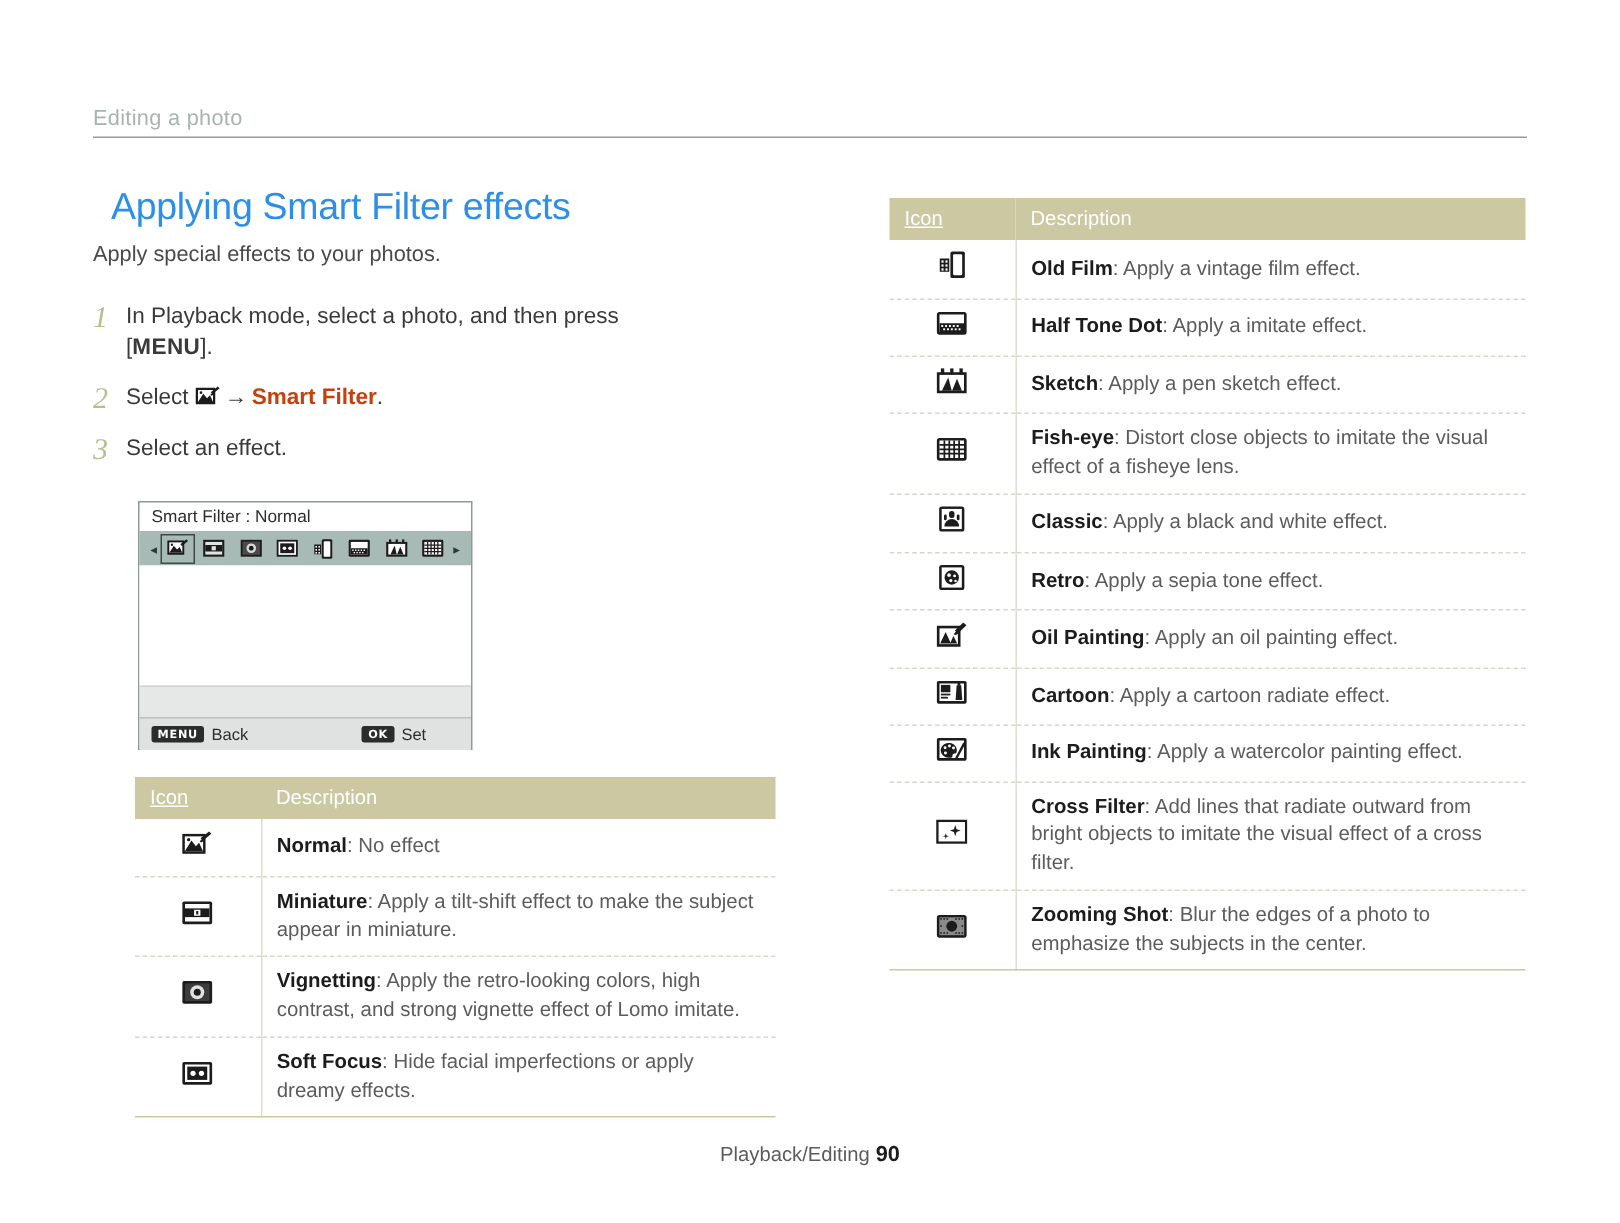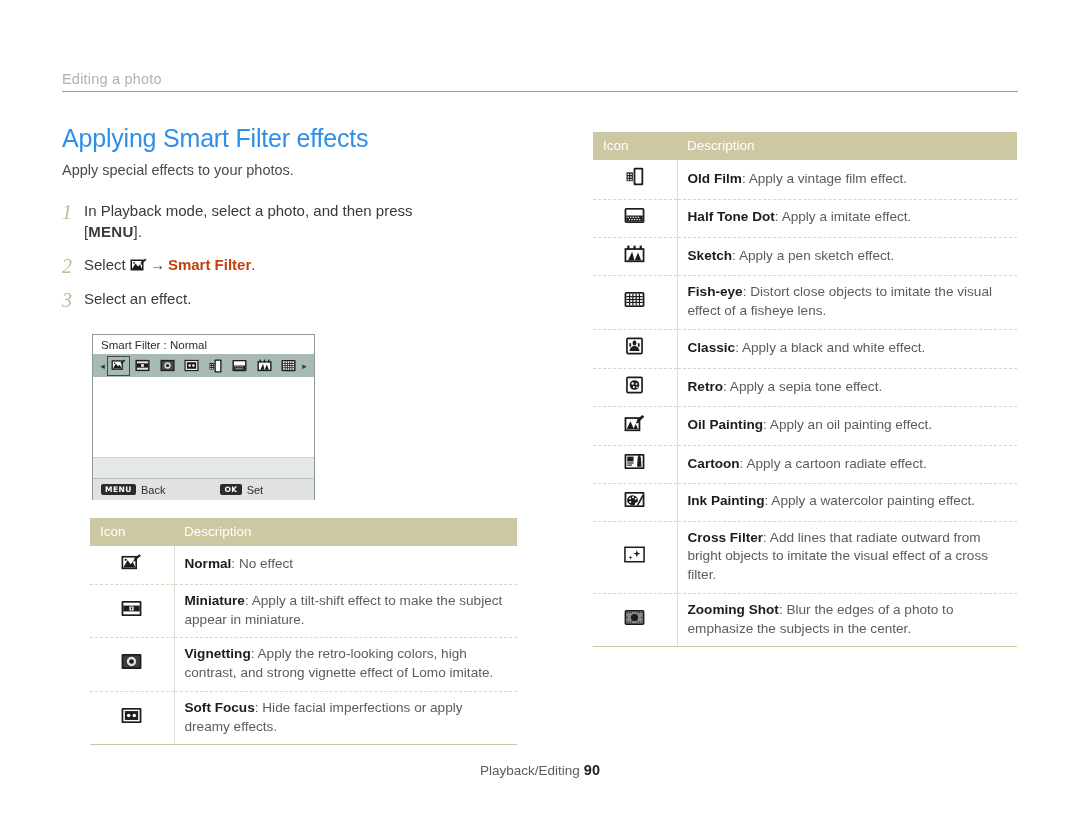--- a/index.html
+++ b/index.html
@@ -47,7 +47,7 @@
     font-size: 25px;
     color: #2e8fe8;
     font-weight: normal;
-    margin: 0 0 9px 0;
+    margin: 0 0 9px 12px;
     letter-spacing: -0.2px;
   }
   .page-subtitle {

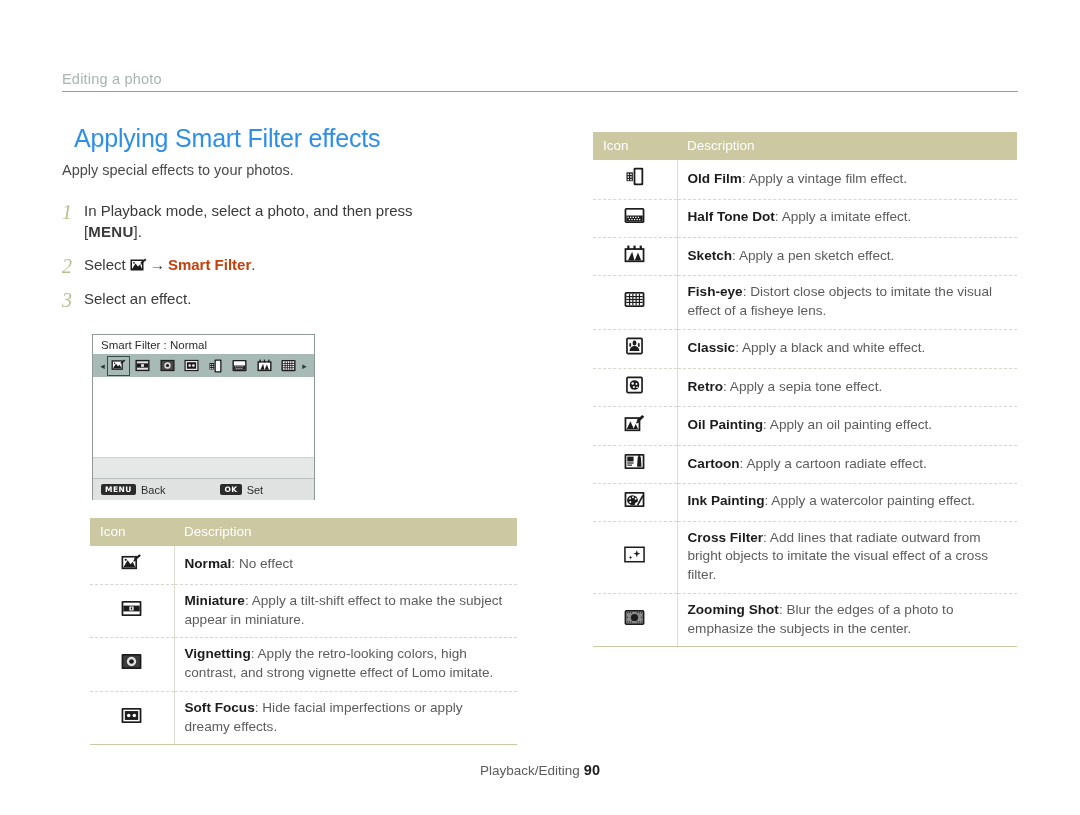--- a/index.html
+++ b/index.html
@@ -194,7 +194,7 @@
     padding: 6px 10px 7px 10px;
     border: none;
   }
-  .tbl th.icon-col { width: 64px; }
+  .tbl th.icon-col { width: 64px; text-decoration: underline; }
   .tbl td {
     font-size: 13.6px;
     color: #5c5c5c;

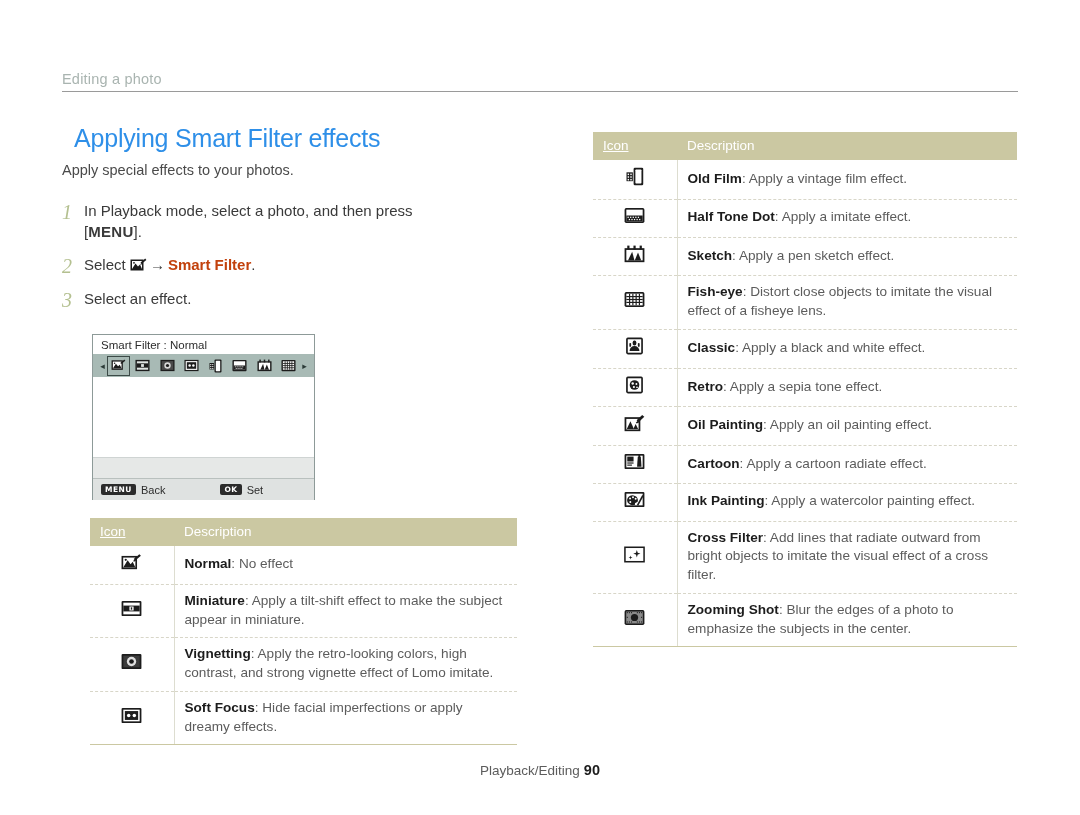--- a/index.html
+++ b/index.html
@@ -177,7 +177,7 @@
     font-family: "DejaVu Sans", sans-serif;
   }
   .lcd-footer-left { display: flex; align-items: center; }
-  .lcd-footer-right { display: flex; align-items: center; margin-left: 55px; justify-content: flex-end; }
+  .lcd-footer-right { display: flex; align-items: center; margin-left: 76px; justify-content: flex-end; }
 
   
   .tbl {

